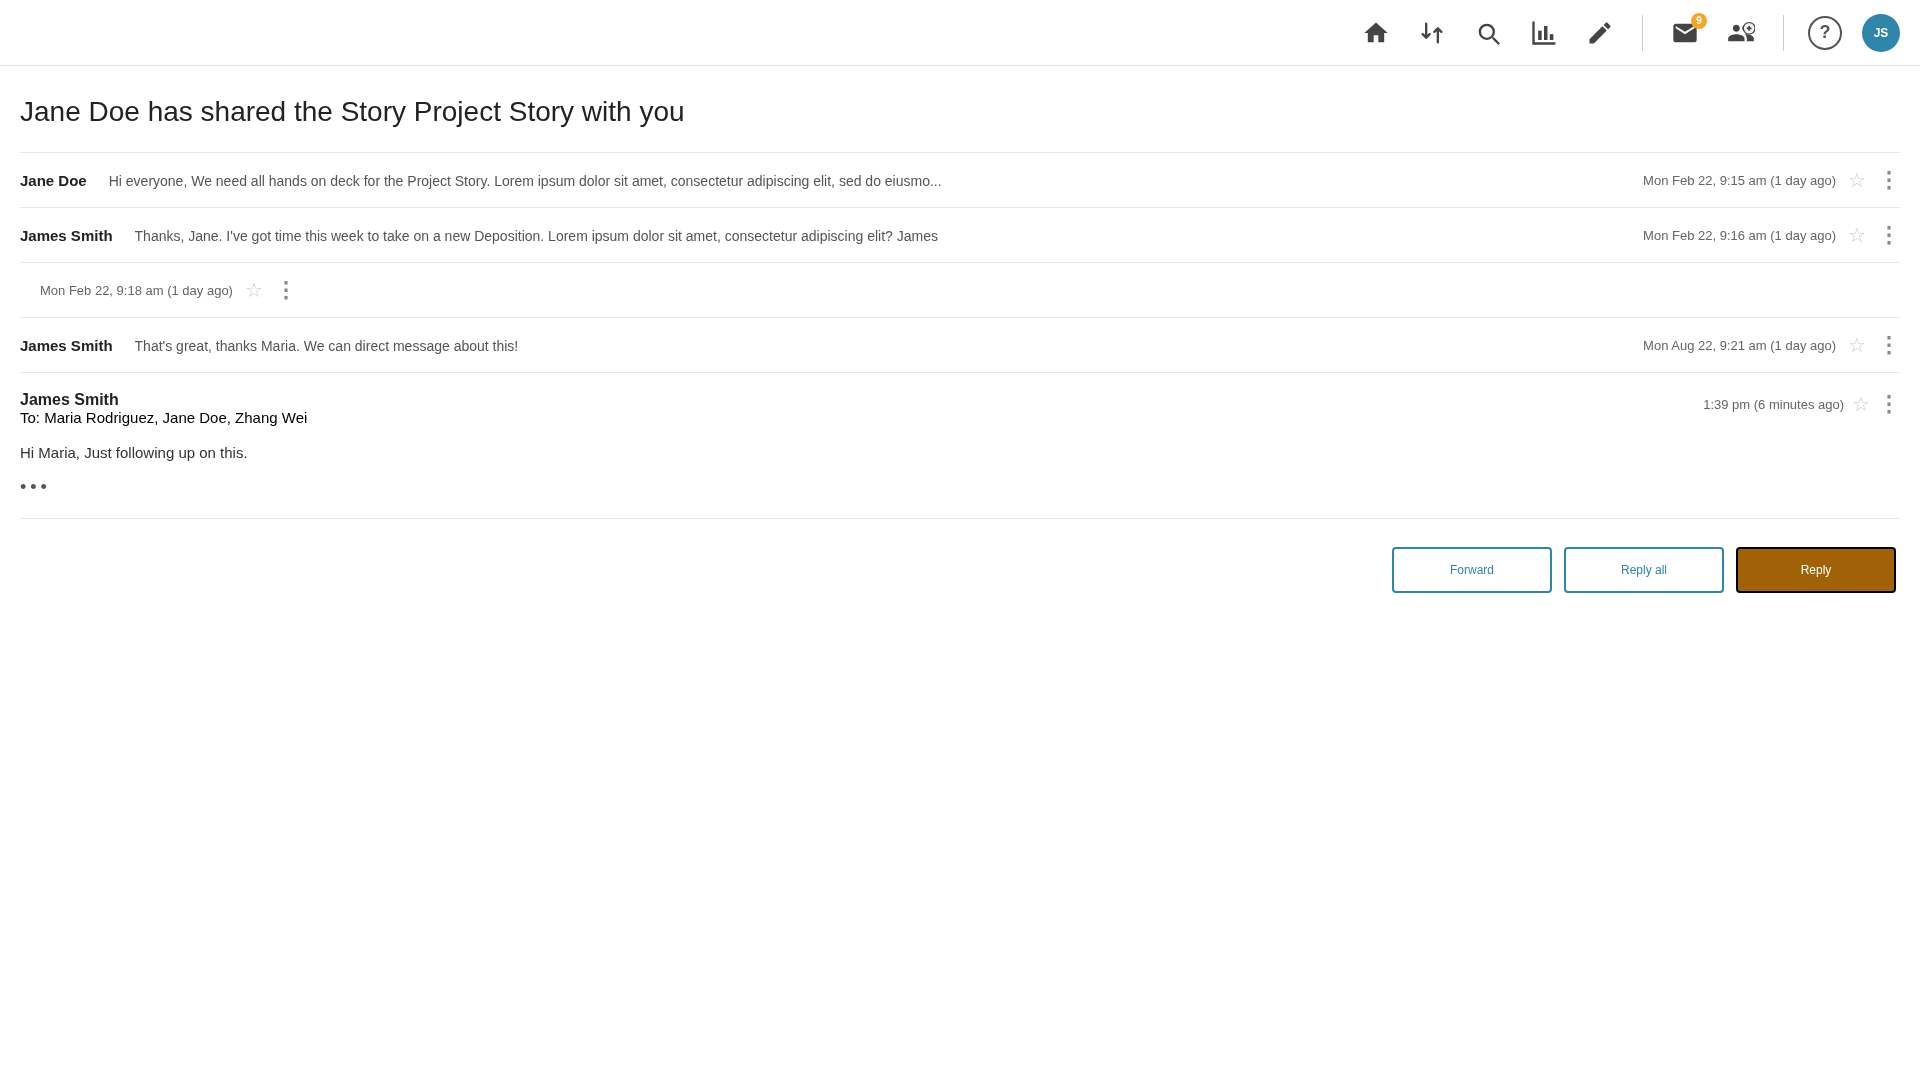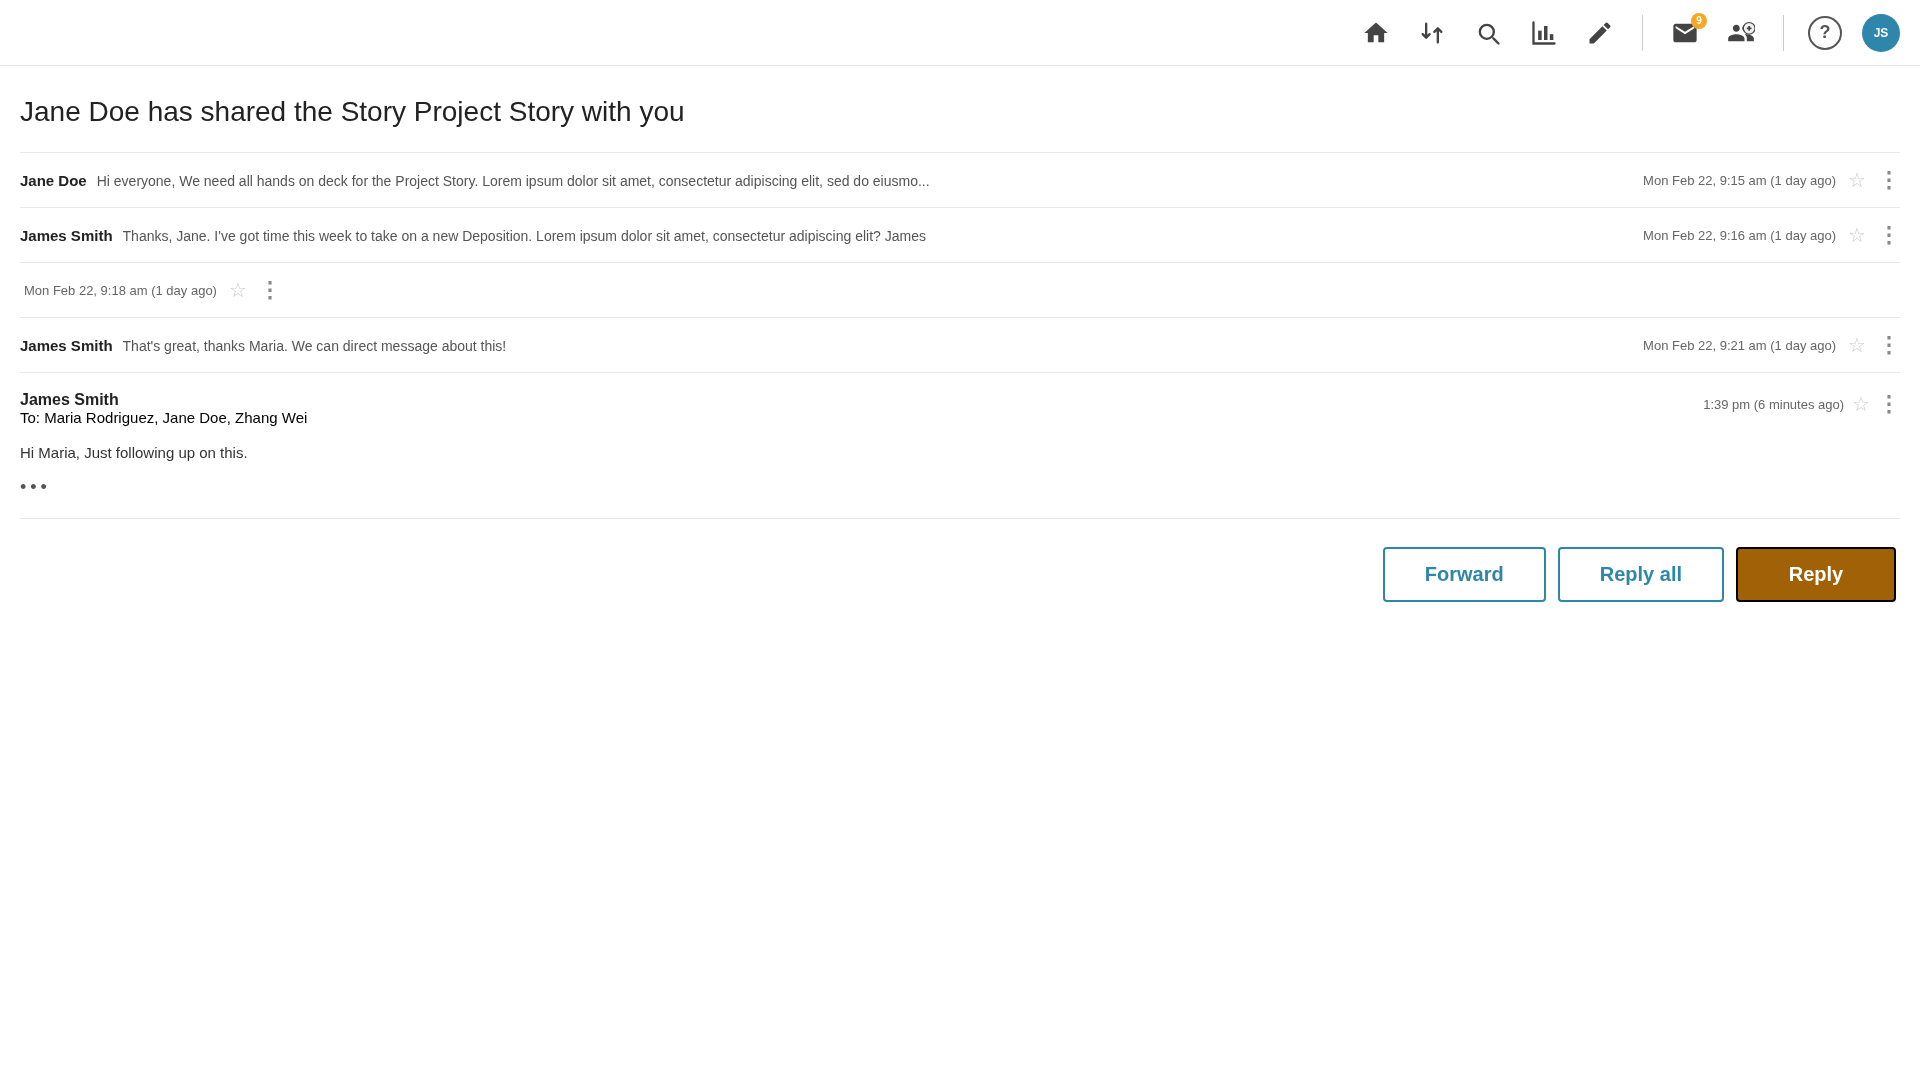--- a/index.html
+++ b/index.html
@@ -117,7 +117,7 @@
       flex: 1;
       display: flex;
       align-items: baseline;
-      gap: 10px;
+      gap: 22px;
       min-width: 0;
       overflow: hidden;
       white-space: nowrap;

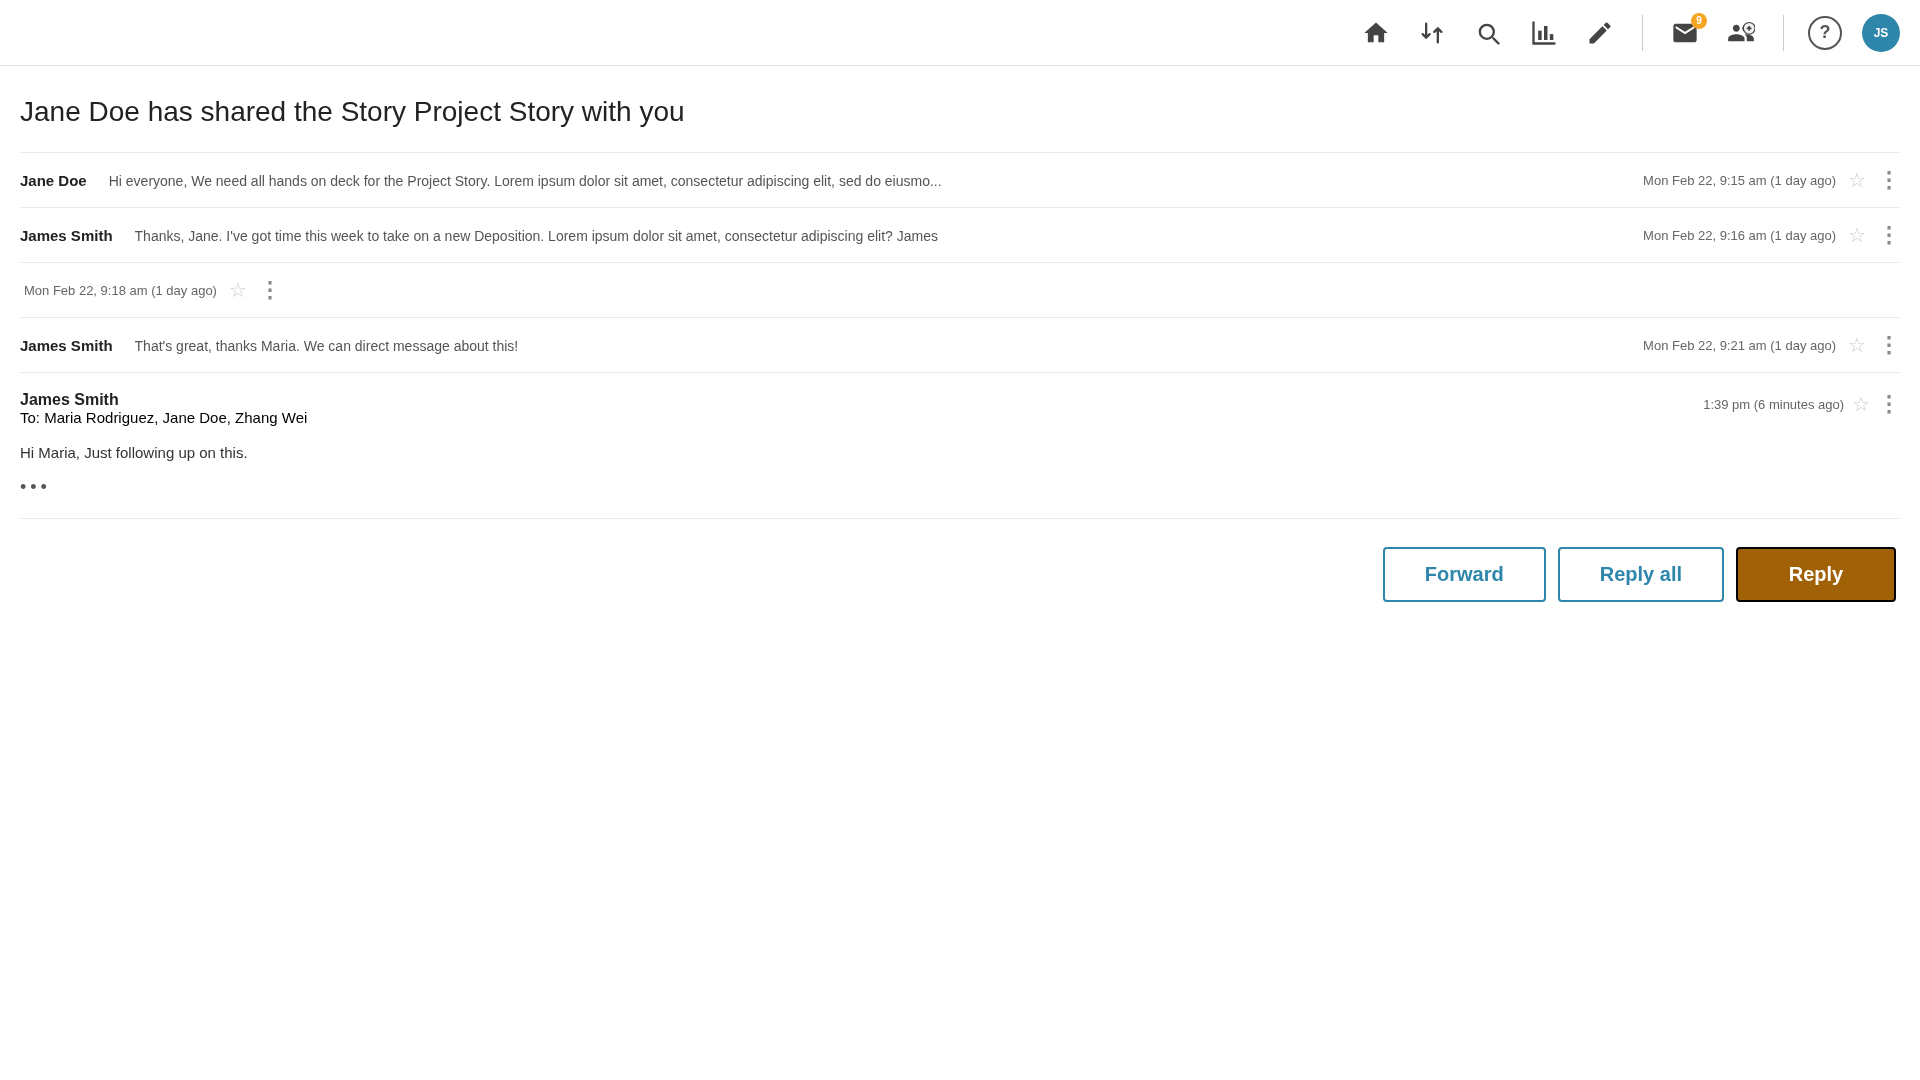--- a/index.html
+++ b/index.html
@@ -142,7 +142,7 @@
       align-items: center;
       gap: 12px;
       flex-shrink: 0;
-      margin-left: 4px;
+      margin-left: 20px;
     }
     .message-time {
       font-size: 13px;

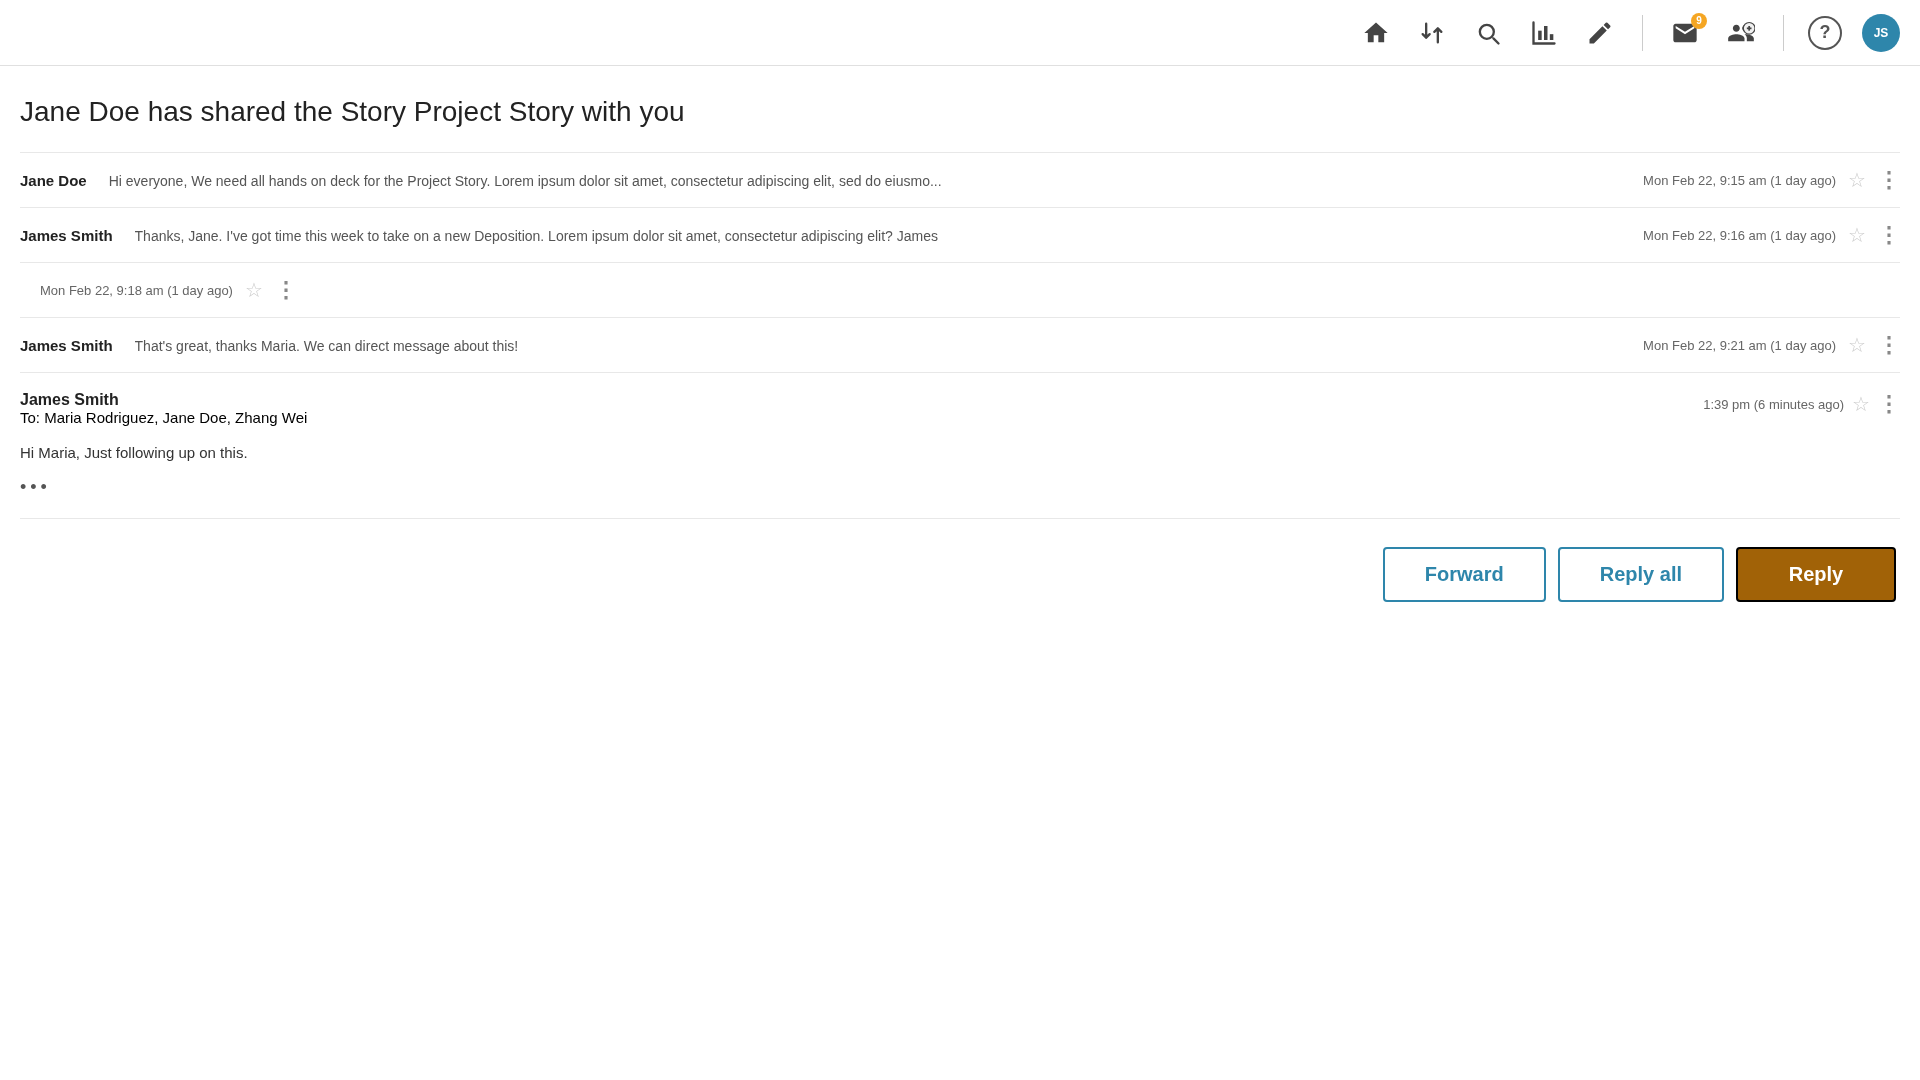--- a/index.html
+++ b/index.html
@@ -341,7 +341,7 @@
       <span class="message-preview">That's great, thanks Maria. We can direct message about this!</span>
     </div>
     <div class="message-right">
-      <span class="message-time">Mon Feb 22, 9:21 am (1 day ago)</span>
+      <span class="message-time">Mon Aug 22, 9:21 am (1 day ago)</span>
       <span class="star-icon">☆</span>
       <span class="more-icon">⋮</span>
     </div>

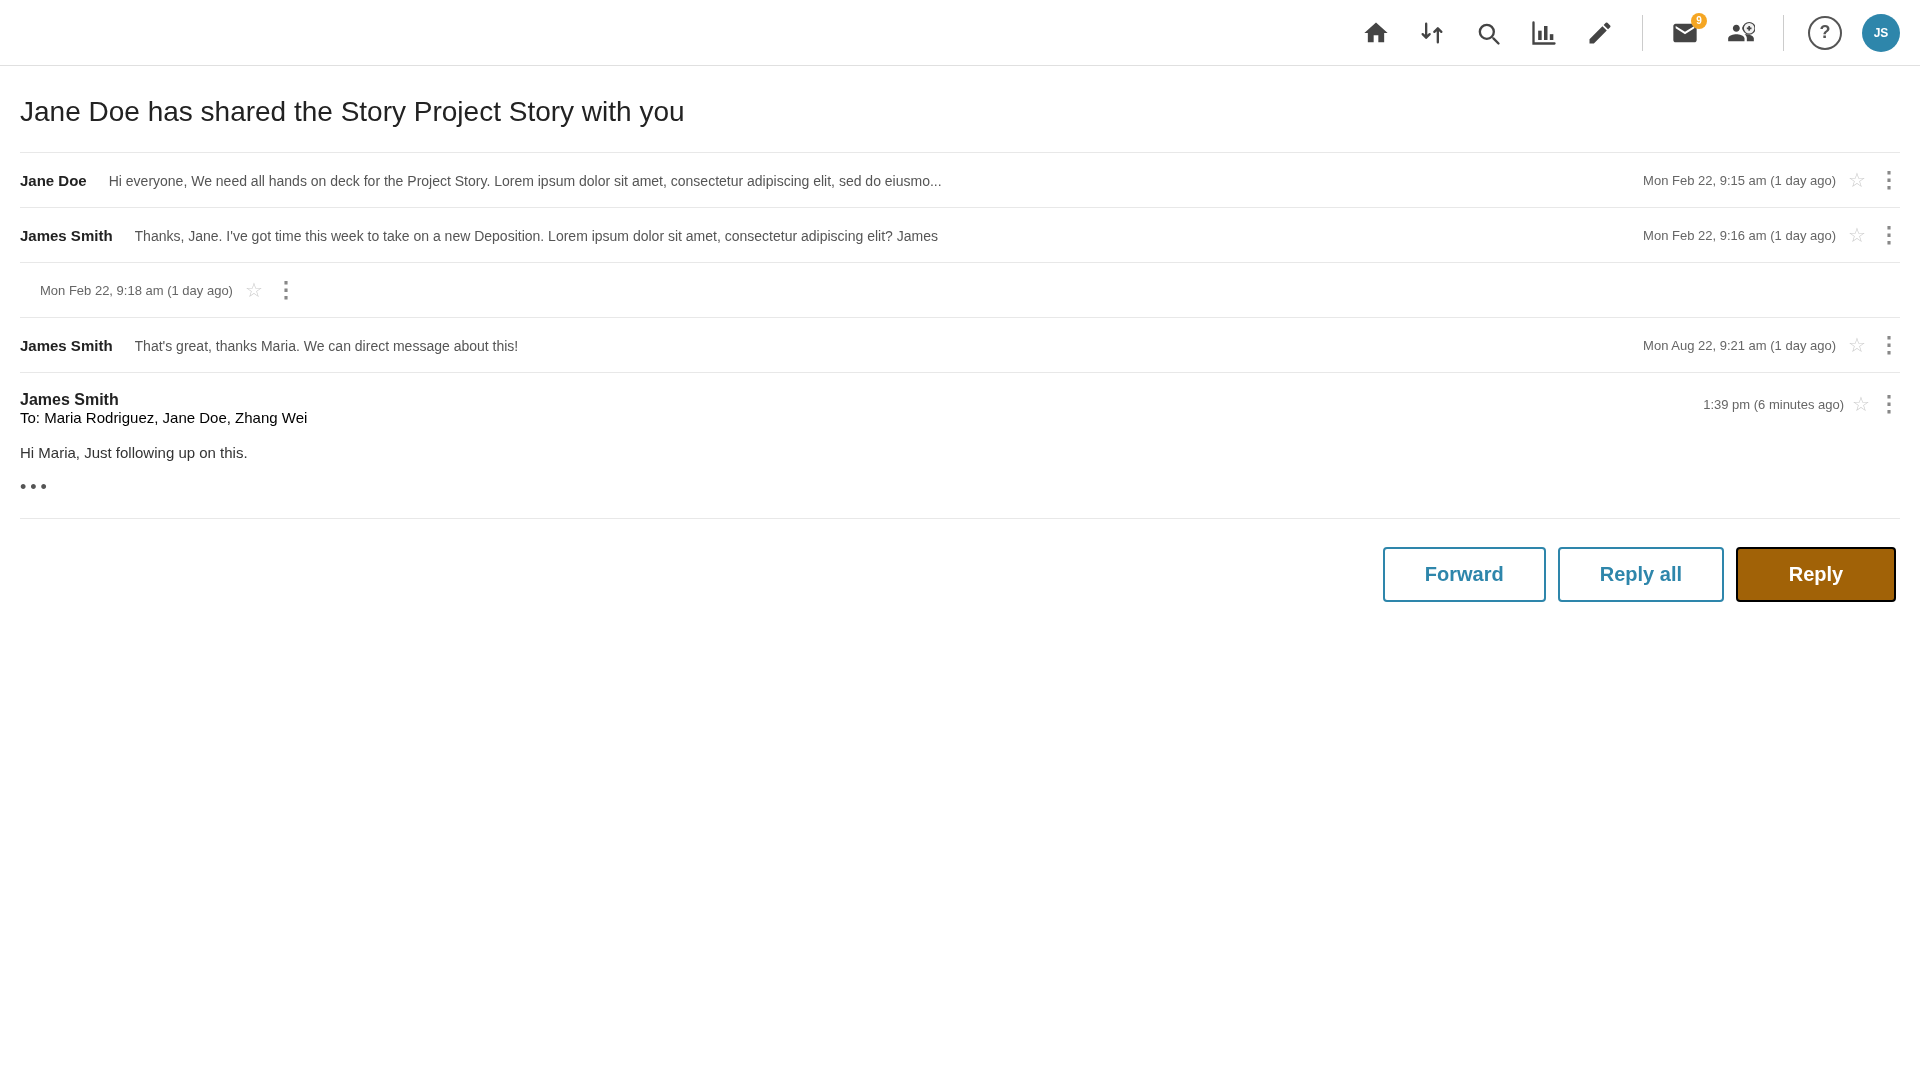--- a/index.html
+++ b/index.html
@@ -217,10 +217,10 @@
     }
     .btn {
       padding: 14px 40px;
-      font-size: 20px;
+      font-size: 12px;
       border-radius: 4px;
       cursor: pointer;
-      font-weight: 700;
+      font-weight: 400;
       min-width: 160px;
     }
     .btn-outline {

